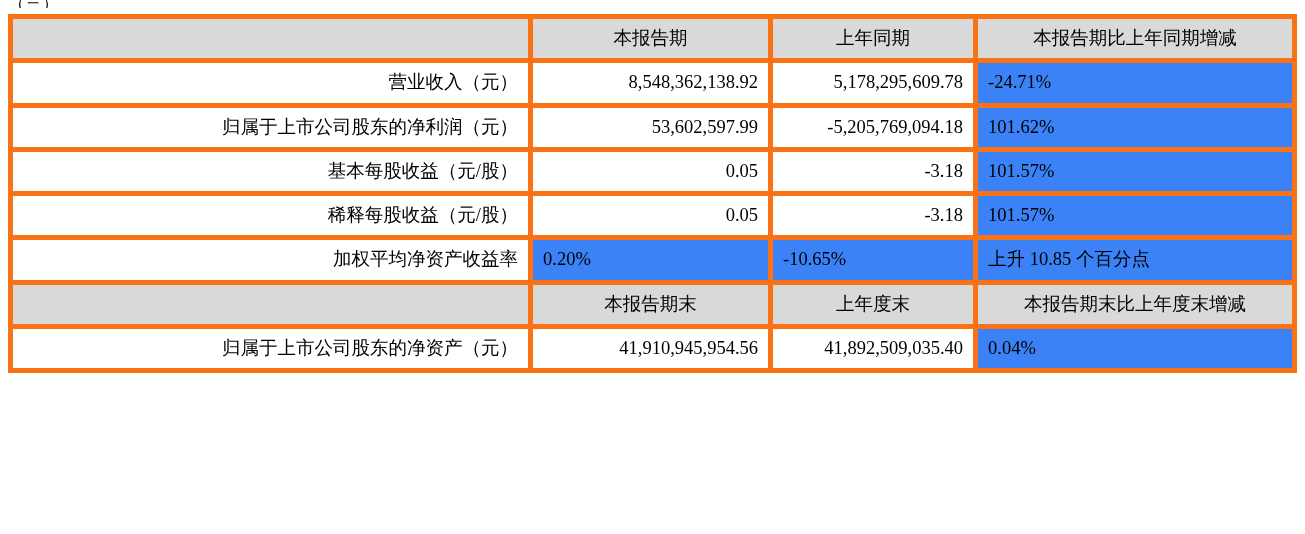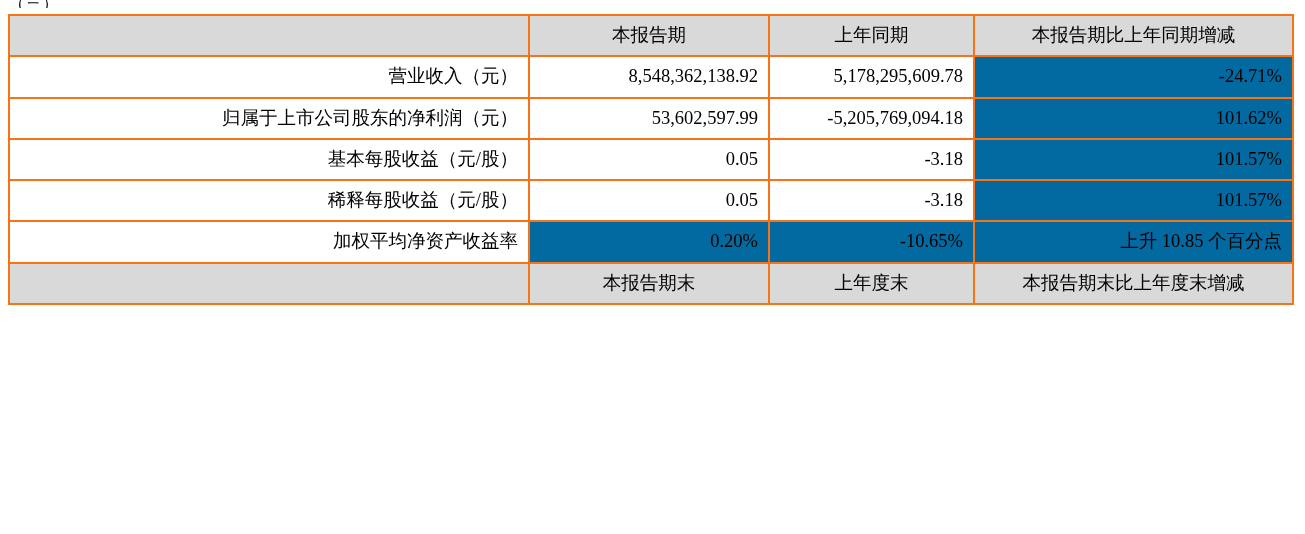--- a/index.html
+++ b/index.html
@@ -45,7 +45,7 @@
   table.fin col.c-v3 { width: 319px; }
 
   table.fin td {
-    border: 2px solid #f97316;
+    border: 5px solid #f97316;
     padding: 6px 10px 7px 10px;
     vertical-align: middle;
     line-height: 1.42;

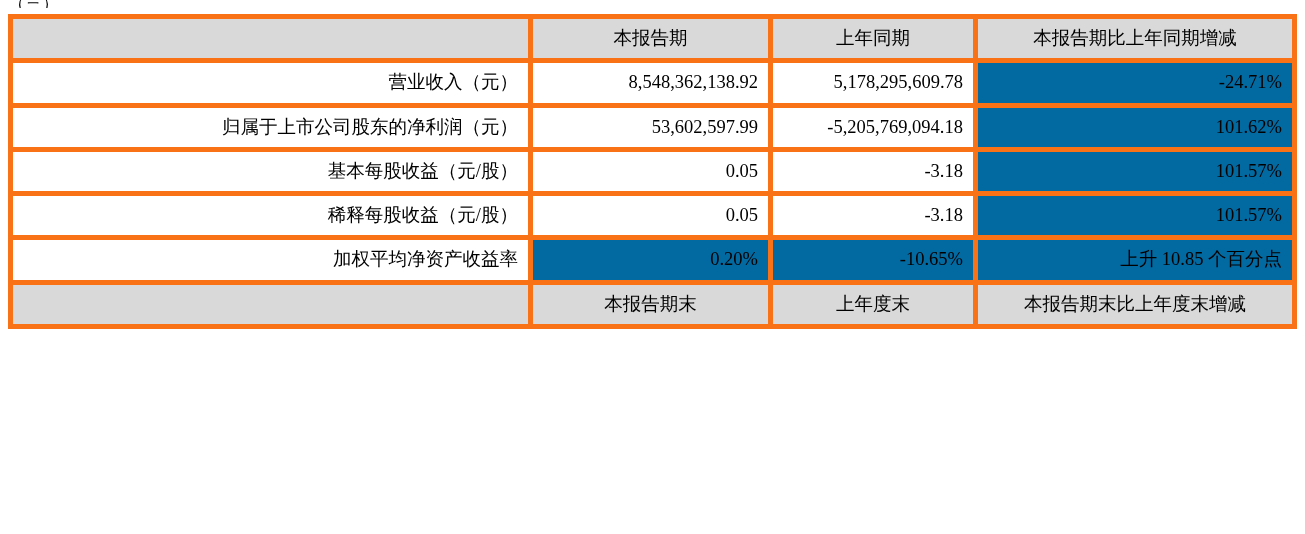--- a/index.html
+++ b/index.html
@@ -69,8 +69,8 @@
     padding-right: 12px;
   }
   td.ctr {
-    text-align: right;
-    background: #0369a1;
+    text-align: left;
+    background: #3b82f6;
   }
   td.two-line {
     line-height: 1.45;

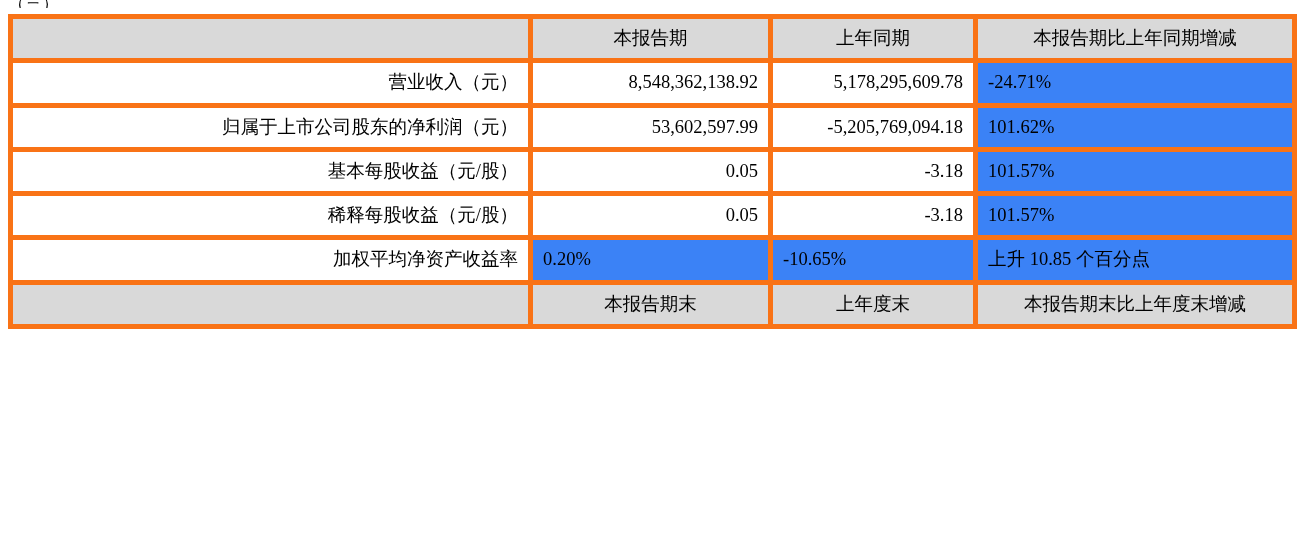--- a/index.html
+++ b/index.html
@@ -147,6 +147,12 @@
       </tr>
 
 
+      <tr>
+        <td class="label">归属于上市公司股东的净资产（元）</td>
+        <td class="num">41,910,945,954.56</td>
+        <td class="num">41,892,509,035.40</td>
+        <td class="ctr">0.04%</td>
+      </tr>
     </tbody>
   </table>
 

